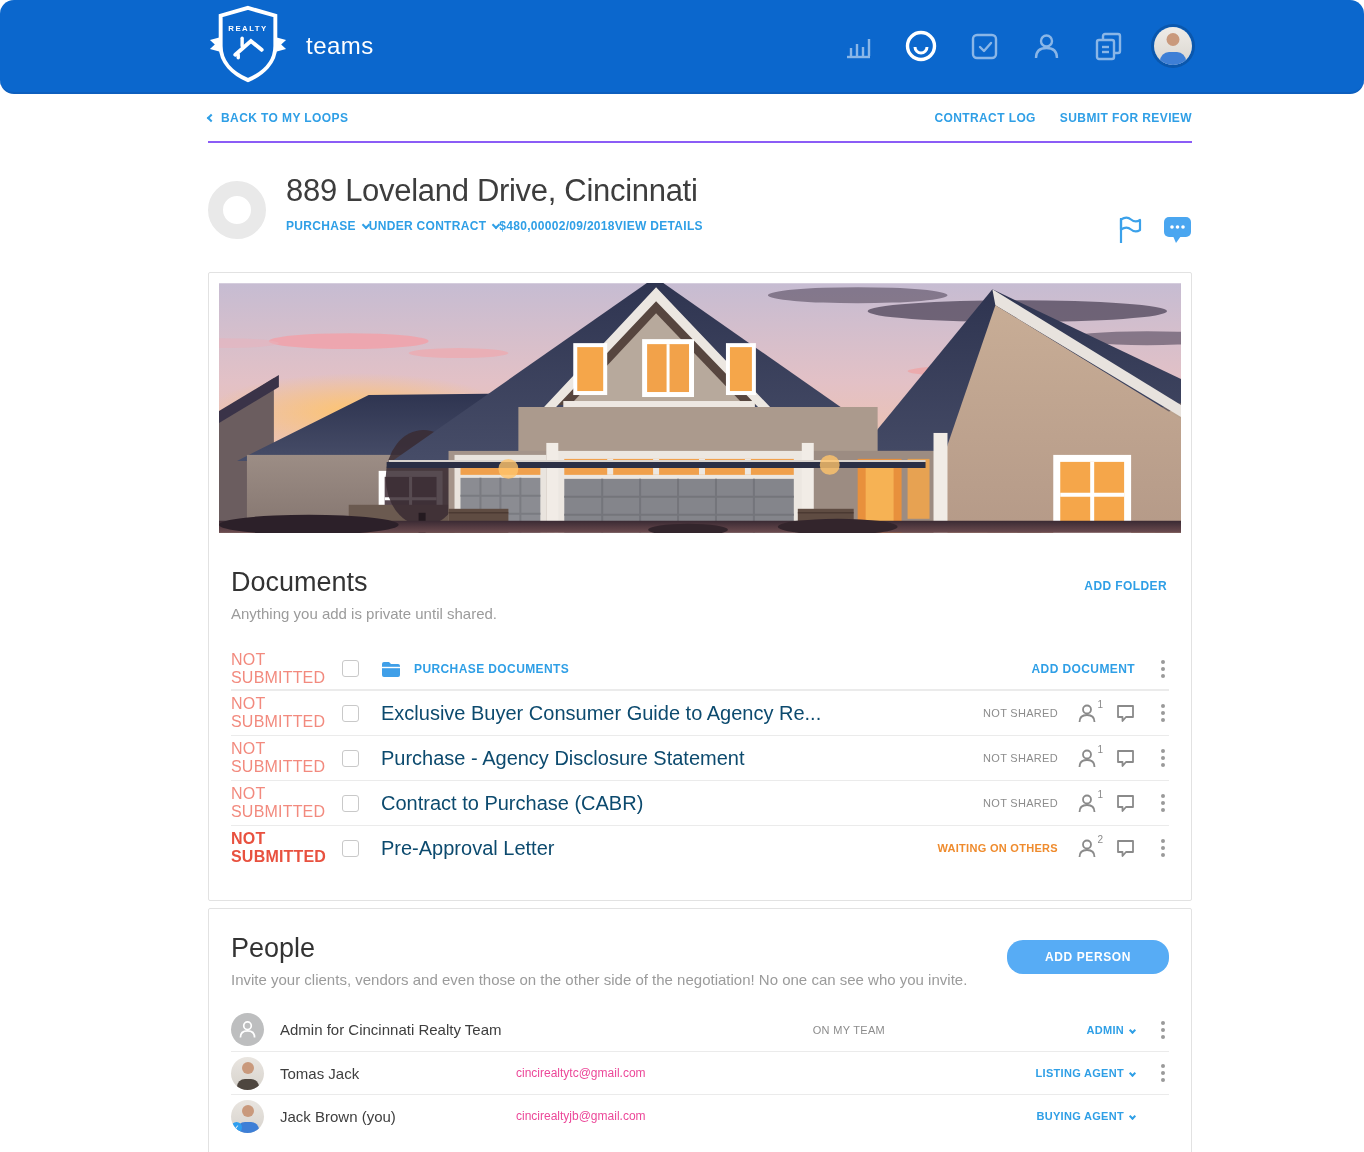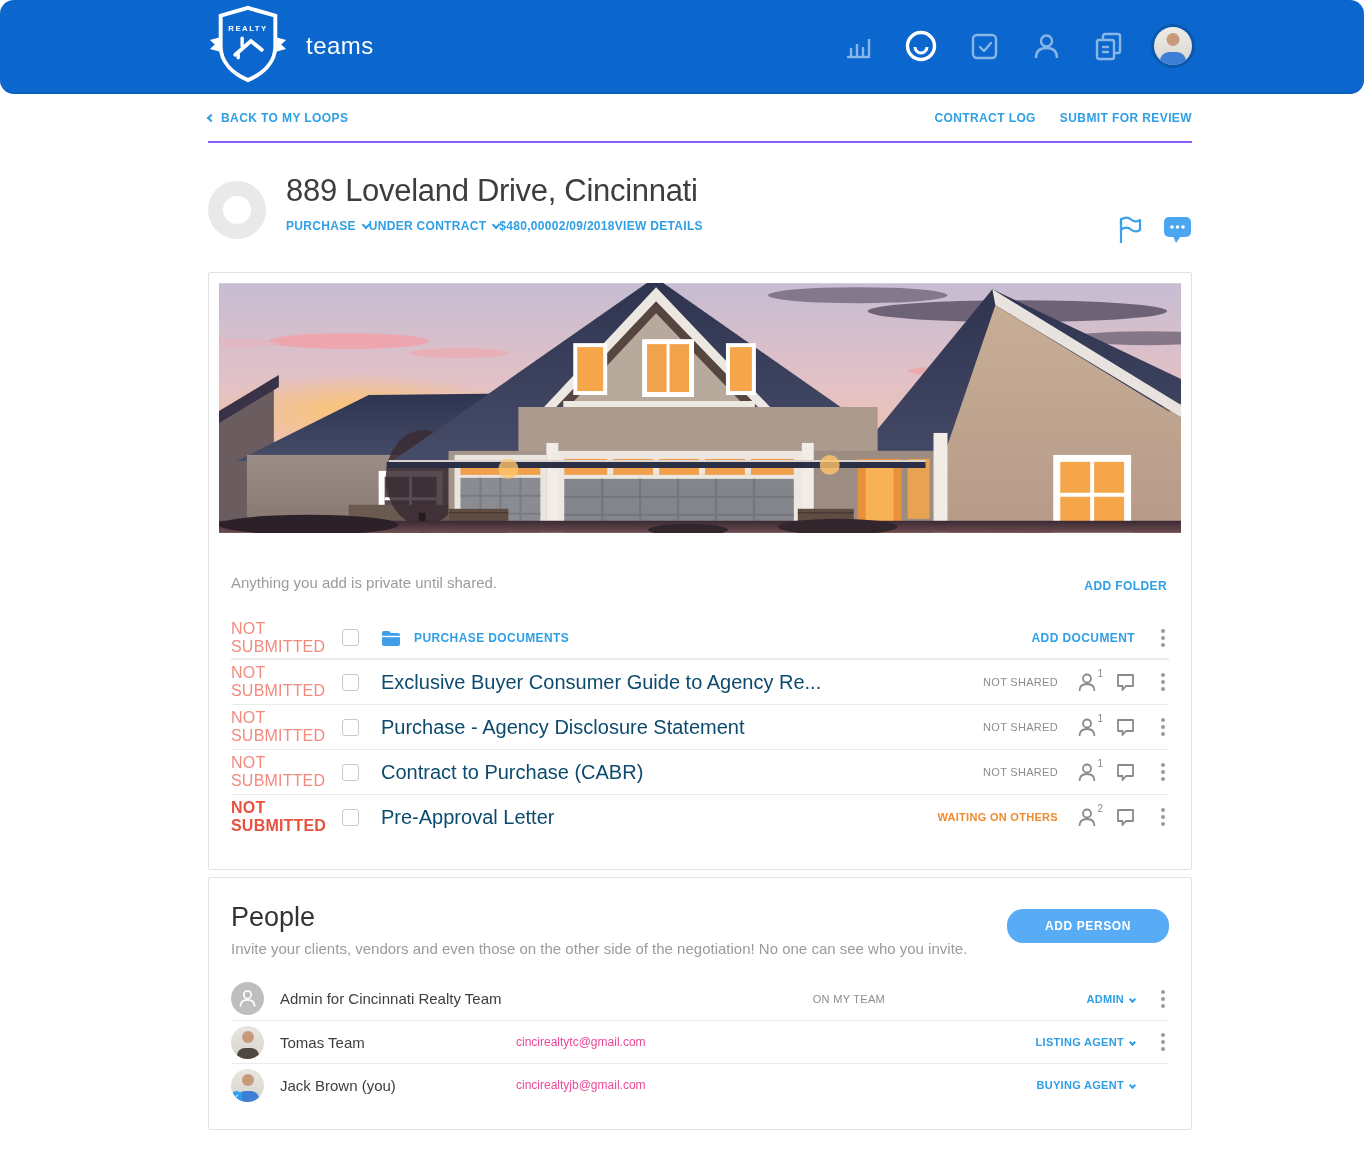--- a/index.html
+++ b/index.html
@@ -325,6 +325,7 @@
     </div>
 
     <div class="sec-head">
+      <div class="sec-title">Documents</div>
       <div class="sec-sub">Anything you add is private until shared.</div>
       <span class="cap-link sec-link">ADD FOLDER</span>
     </div>

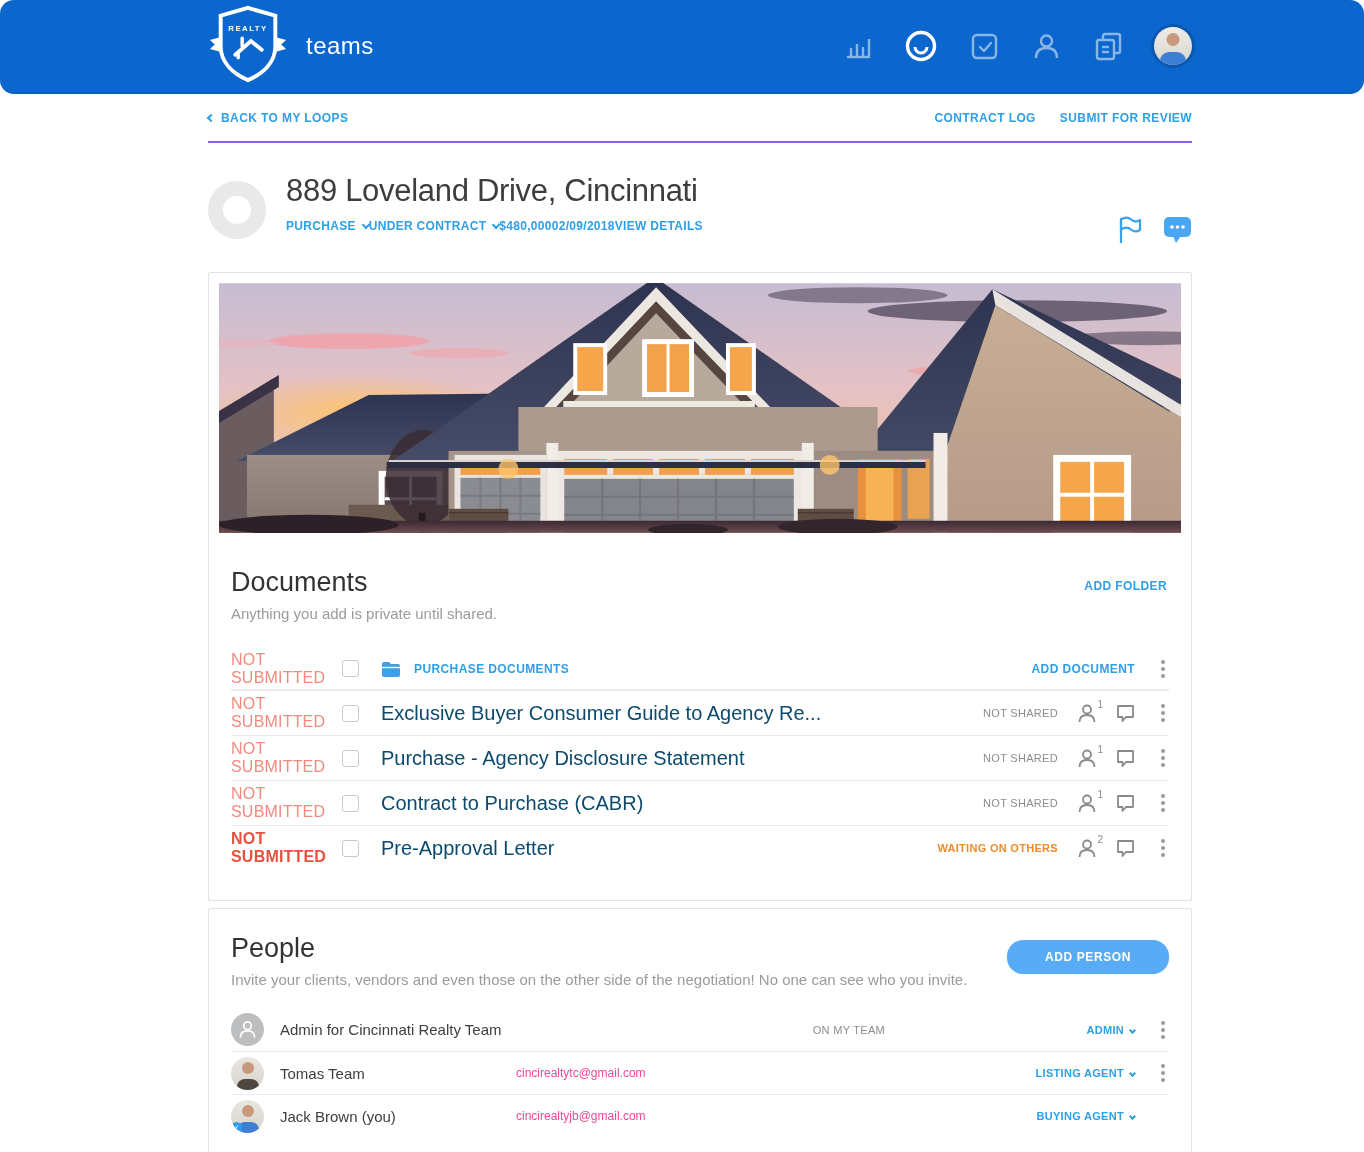--- a/index.html
+++ b/index.html
@@ -501,7 +501,7 @@
           <span class="av-head"></span>
           <span class="av-body" style="background:#4e463f;"></span>
         </span>
-        <span class="p-name">Tomas Team</span>
+        <span class="p-name">Tomas Jack</span>
         <span class="p-mid">cincirealtytc@gmail.com</span>
         <span class="p-role"><span>LISTING AGENT</span><span class="chev-down"></span></span>
         <span class="kebab">

